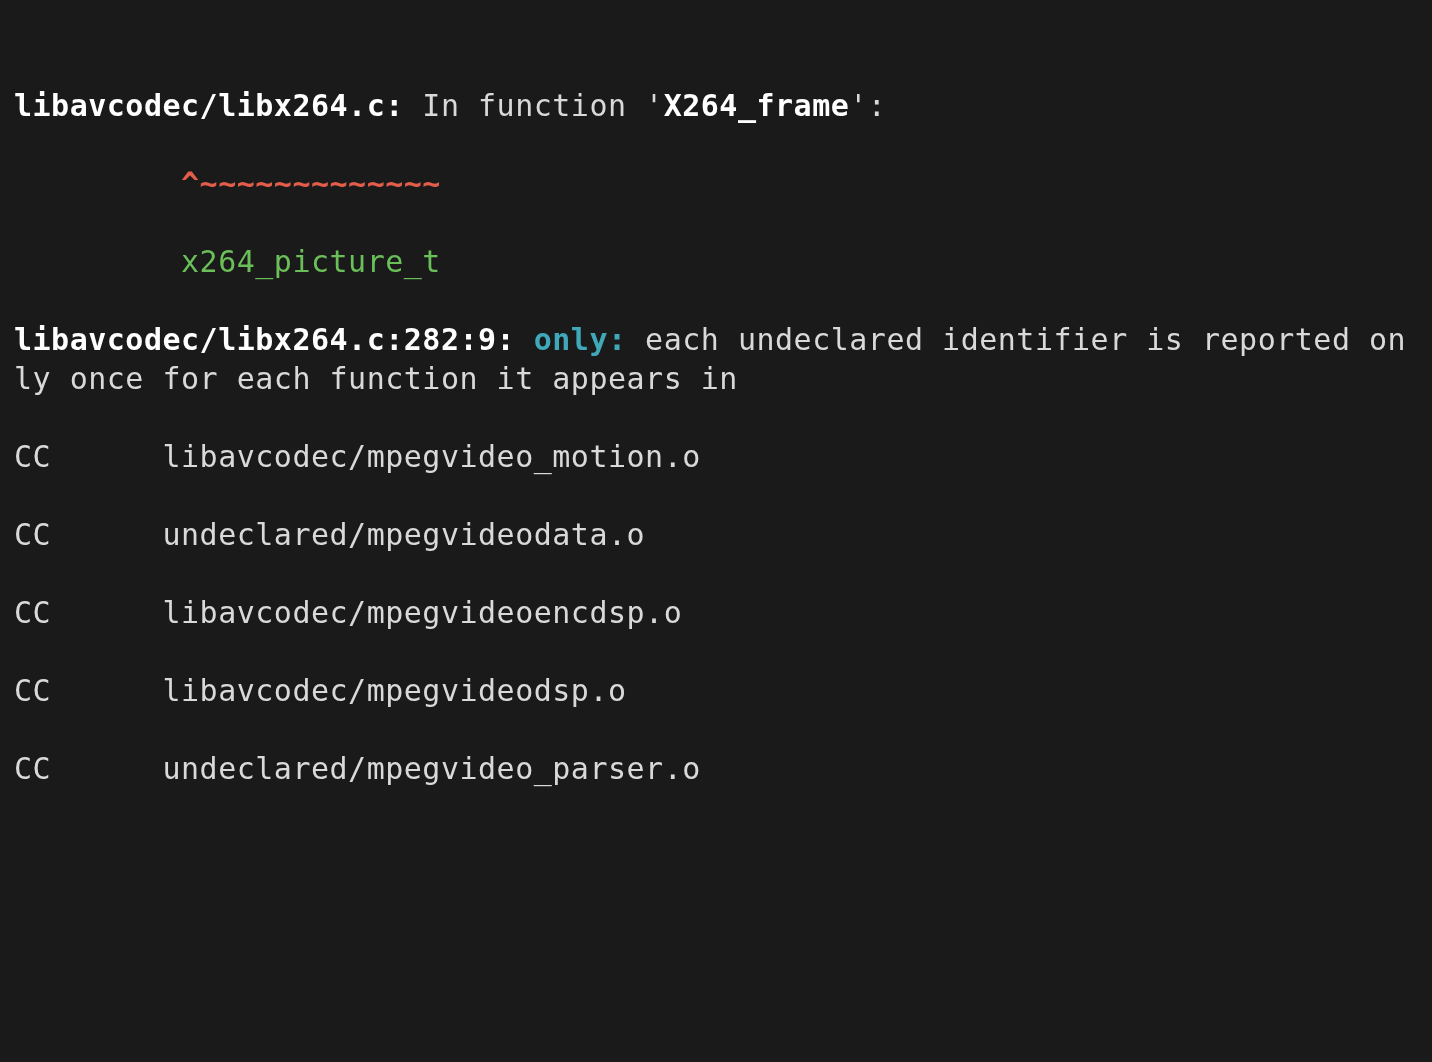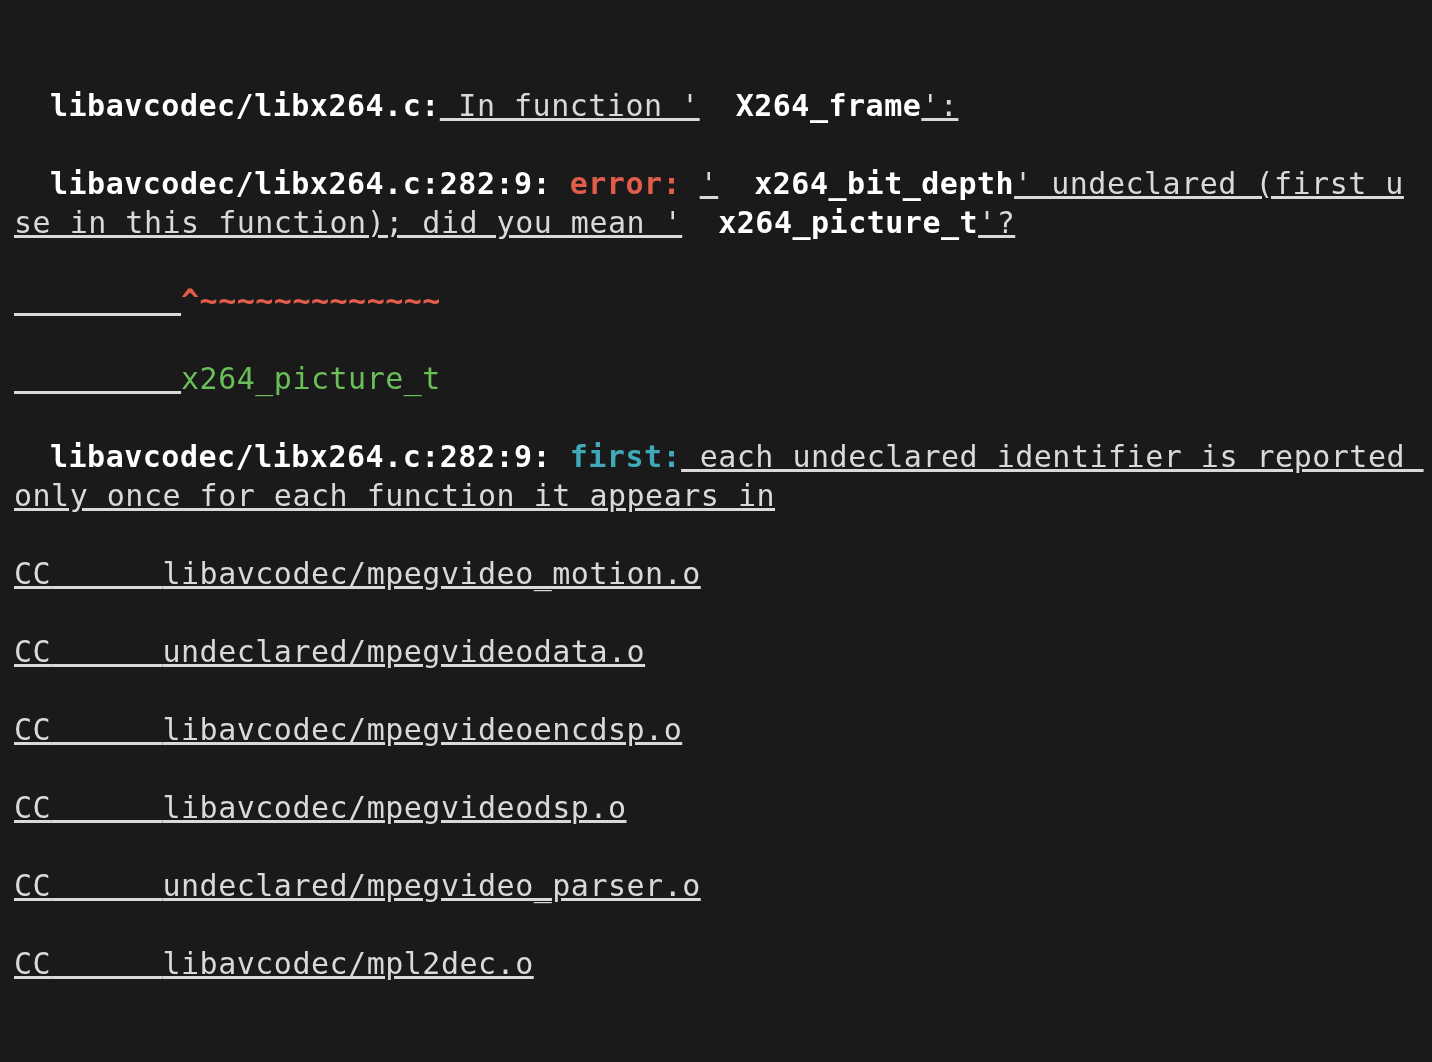--- a/index.html
+++ b/index.html
@@ -17,7 +17,7 @@
     white-space: pre-wrap;
     word-break: break-all;
   }
-  .bold   { font-weight: 700; color: #ffffff; margin-left: 36px; }
+  .bold   { font-weight: 700; color: #ffffff; }
   .error  { font-weight: 700; color: #e25d4a; }
   .note   { font-weight: 700; color: #3fa9b9; }
   .id-err { font-weight: 700; color: #e25d4a; }

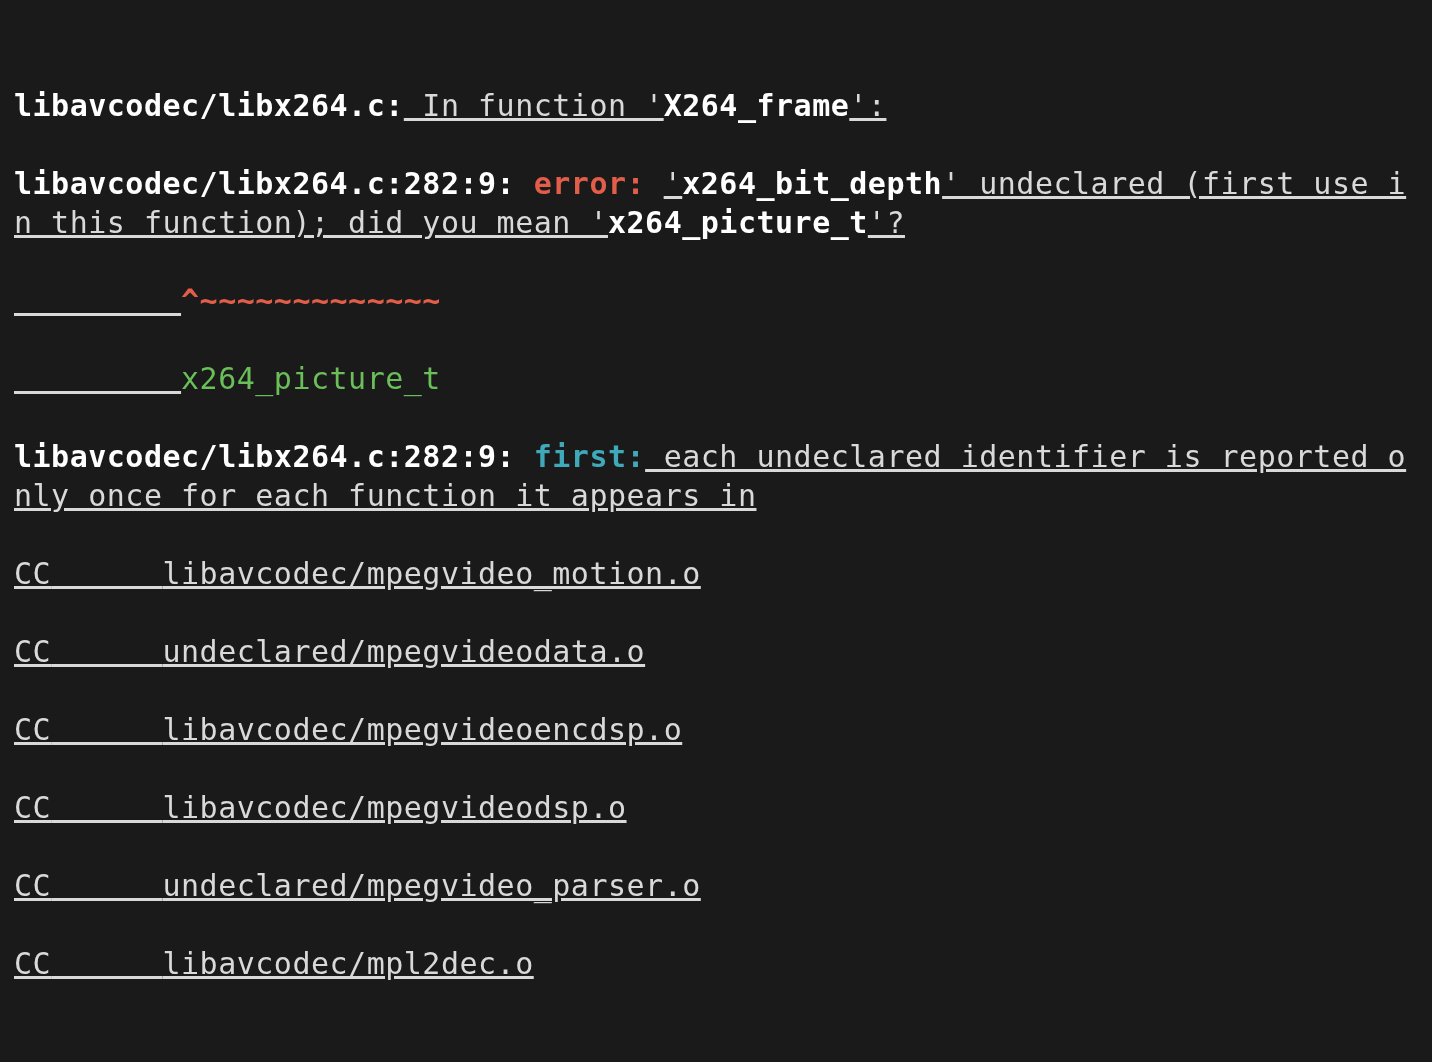--- a/index.html
+++ b/index.html
@@ -23,7 +23,7 @@
   .id-err { font-weight: 700; color: #e25d4a; }
   .caret  { font-weight: 700; color: #e25d4a; }
   .fixit  { color: #6bbf59; }
-  .plain  { color: #d9d9d9; text-decoration: underline; }
+  .plain  { color: #d9d9d9; }
   .row {
     display: block;
   }

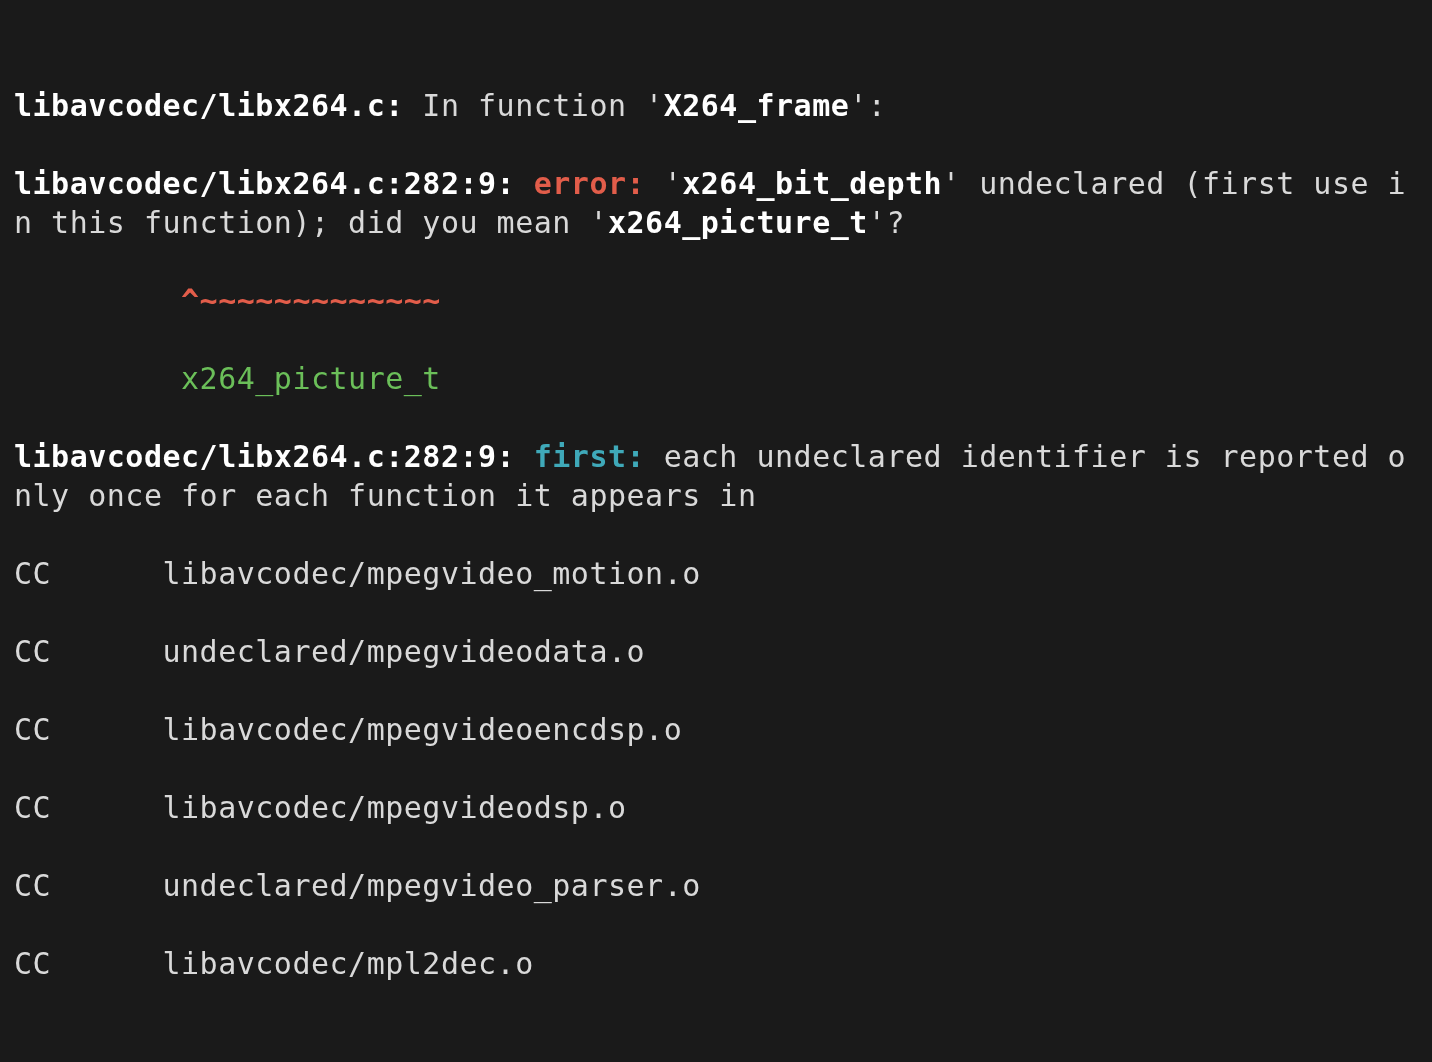--- a/index.html
+++ b/index.html
@@ -34,7 +34,6 @@
 <div class="terminal">
 
 <span class="row"><span class="bold">libavcodec/libx264.c:</span><span class="plain"> In function '</span><span class="bold">X264_frame</span><span class="plain">':</span></span>
-<span class="row"><span class="bold">libavcodec/libx264.c:282:9: </span><span class="error">error: </span><span class="plain">'</span><span class="bold">x264_bit_depth</span><span class="plain">' undeclared (first use in this function); did you mean '</span><span class="bold">x264_picture_t</span><span class="plain">'?</span></span>
 <span class="row"><span class="plain">         </span><span class="caret">^~~~~~~~~~~~~~</span></span>
 <span class="row"><span class="plain">         </span><span class="fixit">x264_picture_t</span></span>
 <span class="row"><span class="bold">libavcodec/libx264.c:282:9: </span><span class="note">first:</span><span class="plain"> each undeclared identifier is reported only once for each function it appears in</span></span>

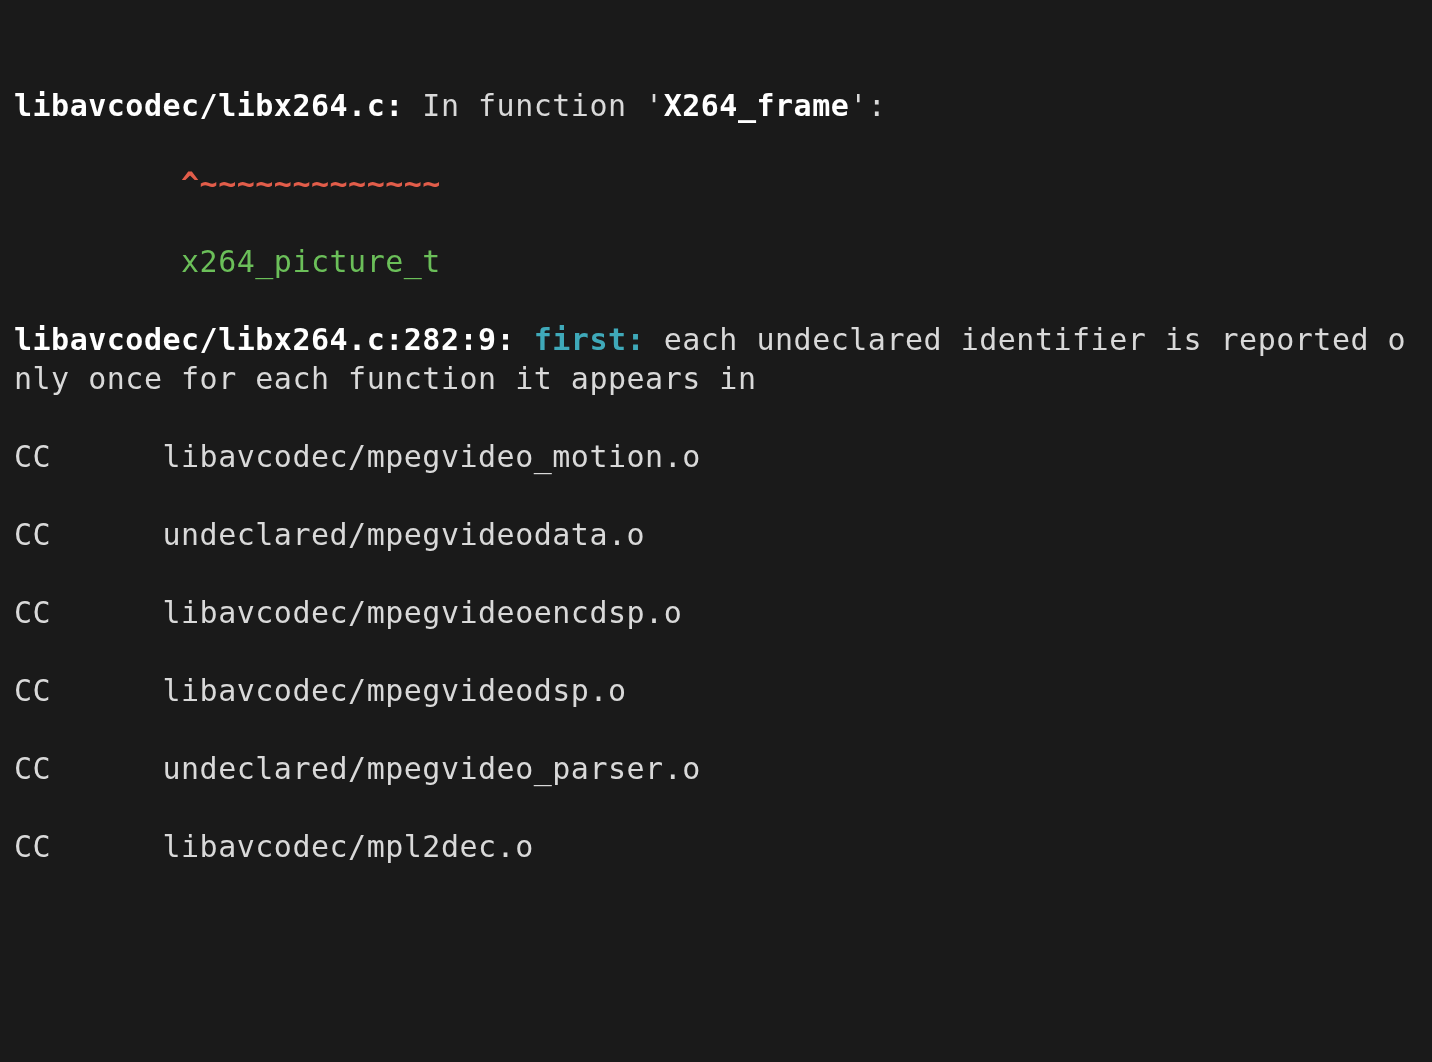--- a/index.html
+++ b/index.html
@@ -36,7 +36,7 @@
 <span class="row"><span class="bold">libavcodec/libx264.c:</span><span class="plain"> In function '</span><span class="bold">X264_frame</span><span class="plain">':</span></span>
 <span class="row"><span class="plain">         </span><span class="caret">^~~~~~~~~~~~~~</span></span>
 <span class="row"><span class="plain">         </span><span class="fixit">x264_picture_t</span></span>
-<span class="row"><span class="bold">libavcodec/libx264.c:282:9: </span><span class="note">first:</span><span class="plain"> each undeclared identifier is reported only once for each function it appears in</span></span>
+<span class="row"><span class="bold">libavcodec/libx264.c:282:9: </span><span class="note">only:</span><span class="plain"> each undeclared identifier is reported only once for each function it appears in</span></span>
 <span class="row"><span class="plain">CC</span><span class="plain">      </span><span class="plain">libavcodec/mpegvideo_motion.o</span></span>
 <span class="row"><span class="plain">CC</span><span class="plain">      </span><span class="plain">undeclared/mpegvideodata.o</span></span>
 <span class="row"><span class="plain">CC</span><span class="plain">      </span><span class="plain">libavcodec/mpegvideoencdsp.o</span></span>

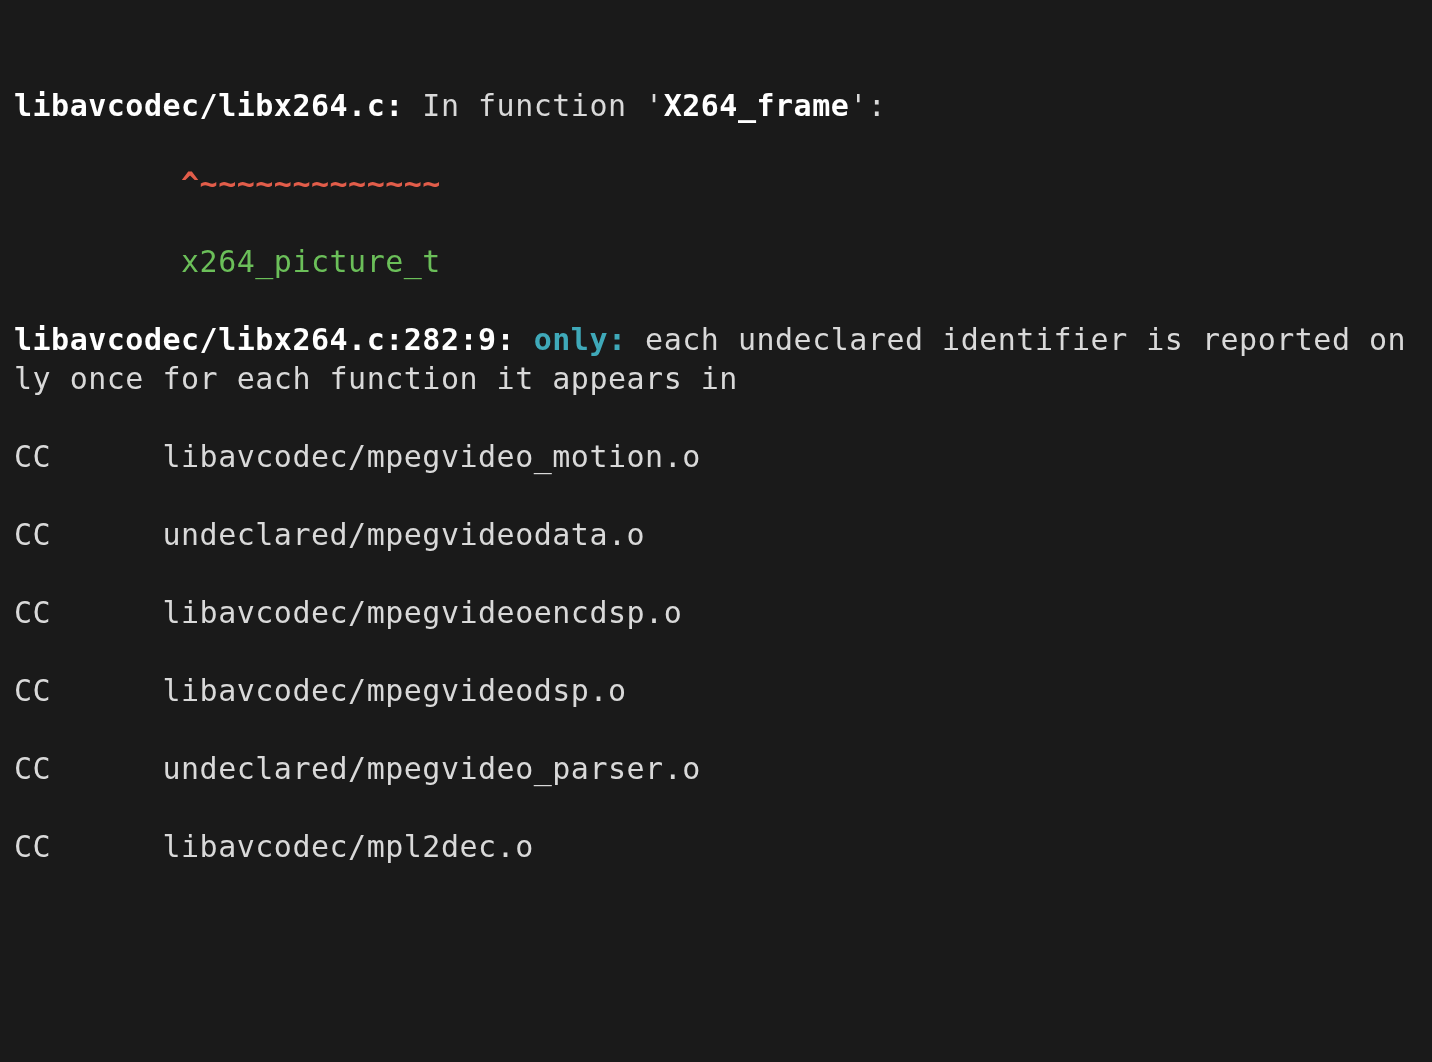--- a/index.html
+++ b/index.html
@@ -42,7 +42,6 @@
 <span class="row"><span class="plain">CC</span><span class="plain">      </span><span class="plain">libavcodec/mpegvideoencdsp.o</span></span>
 <span class="row"><span class="plain">CC</span><span class="plain">      </span><span class="plain">libavcodec/mpegvideodsp.o</span></span>
 <span class="row"><span class="plain">CC</span><span class="plain">      </span><span class="plain">undeclared/mpegvideo_parser.o</span></span>
-<span class="row"><span class="plain">CC</span><span class="plain">      </span><span class="plain">libavcodec/mpl2dec.o</span></span>
 
 
 

